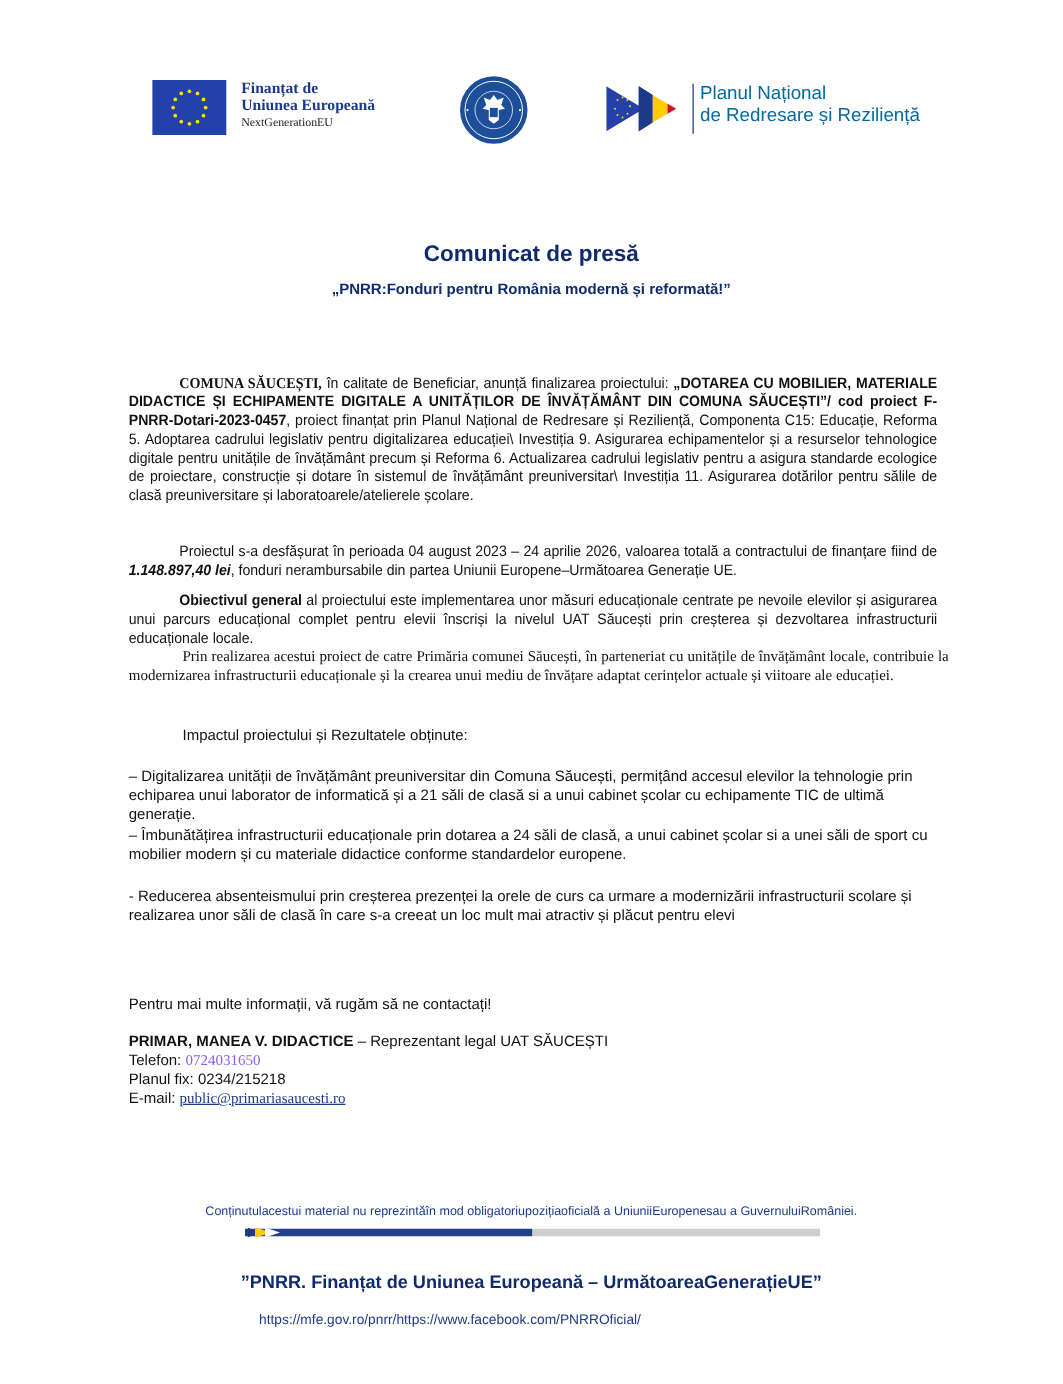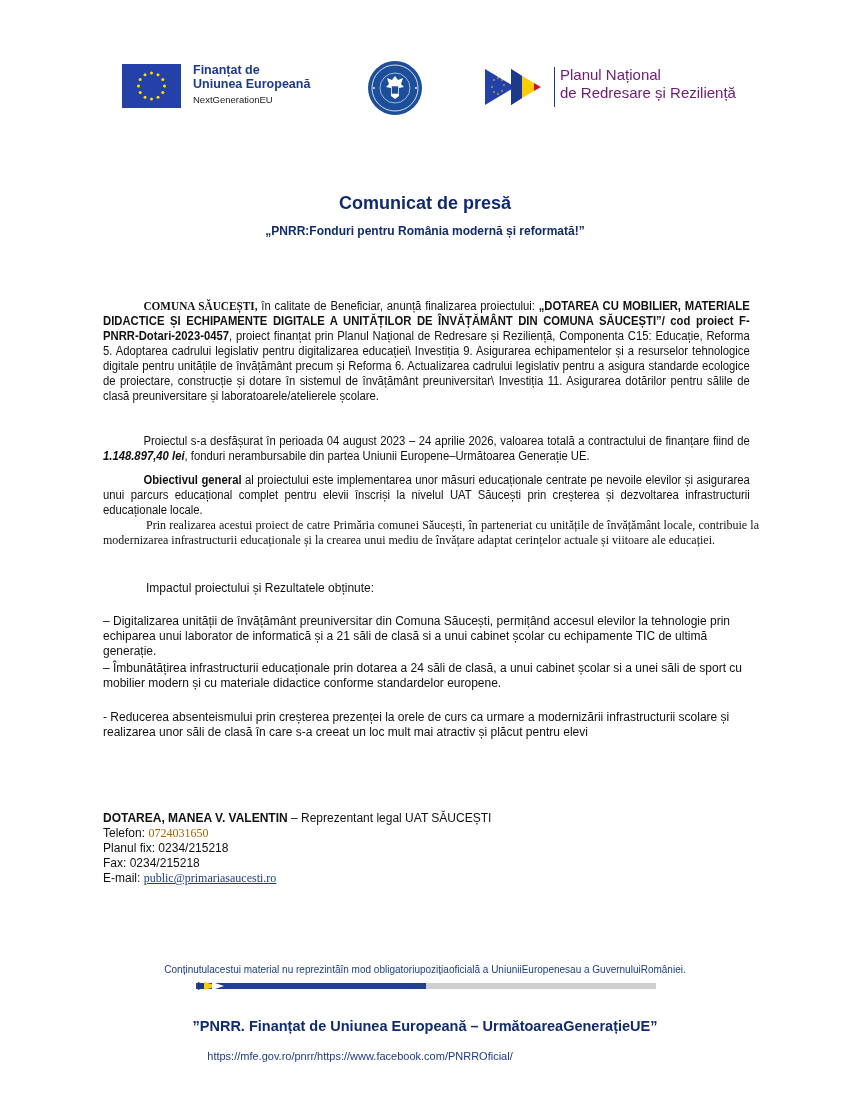--- a/index.html
+++ b/index.html
@@ -9,7 +9,7 @@
     
     .eu-flag { left:122px; top:64px; width:59px; height:44px; background:#2341a8; }
     .eu-flag svg { width:100%; height:100%; display:block; }
-    .eu-text { left:193px; top:63px; }
+    .eu-text { left:193px; top:63px;font-family:Liberation Serif, serif; }
     .eu-text .l1, .eu-text .l2 { font-weight:bold; font-size:12.5px; color:#1d3a8a; line-height:14px; }
     .eu-text .l3 { font-size:9.5px; color:#222; margin-top:3px; }
     .gov-seal { left:367px; top:60px; width:56px; height:56px; }

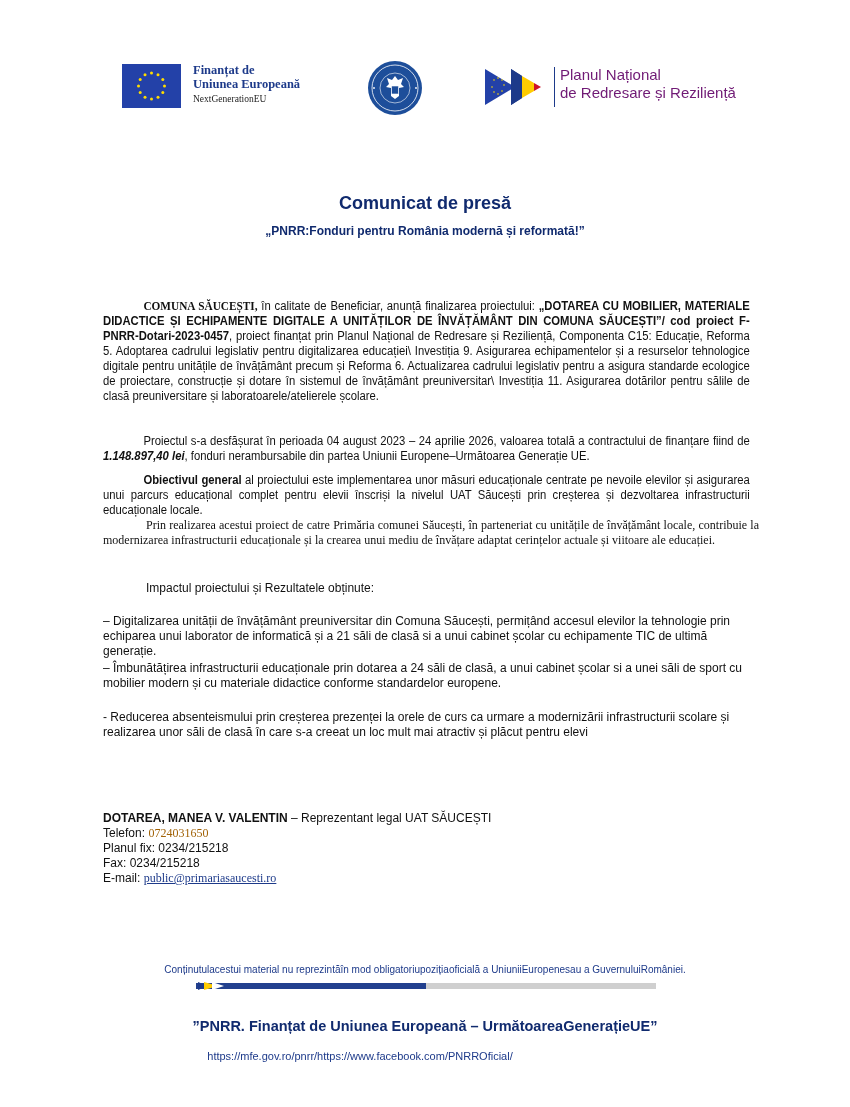--- a/index.html
+++ b/index.html
@@ -15,7 +15,7 @@
     .gov-seal { left:367px; top:60px; width:56px; height:56px; }
     .pnrr-logo { left:485px; top:67px; width:70px; height:40px; }
     .pnrr-divider { left:554px; top:67px; width:1px; height:40px; background:#1d3a8a; }
-    .pnrr-text { left:560px; top:66px; font-size:15px; color:#701a75; line-height:18px; }
+    .pnrr-text { left:560px; top:66px; font-size:15px; color:#0369a1; line-height:18px; }
 
     
     .title { left:0; width:850px; top:193px; text-align:center; font-weight:bold; font-size:18px; color:#102a6e; }

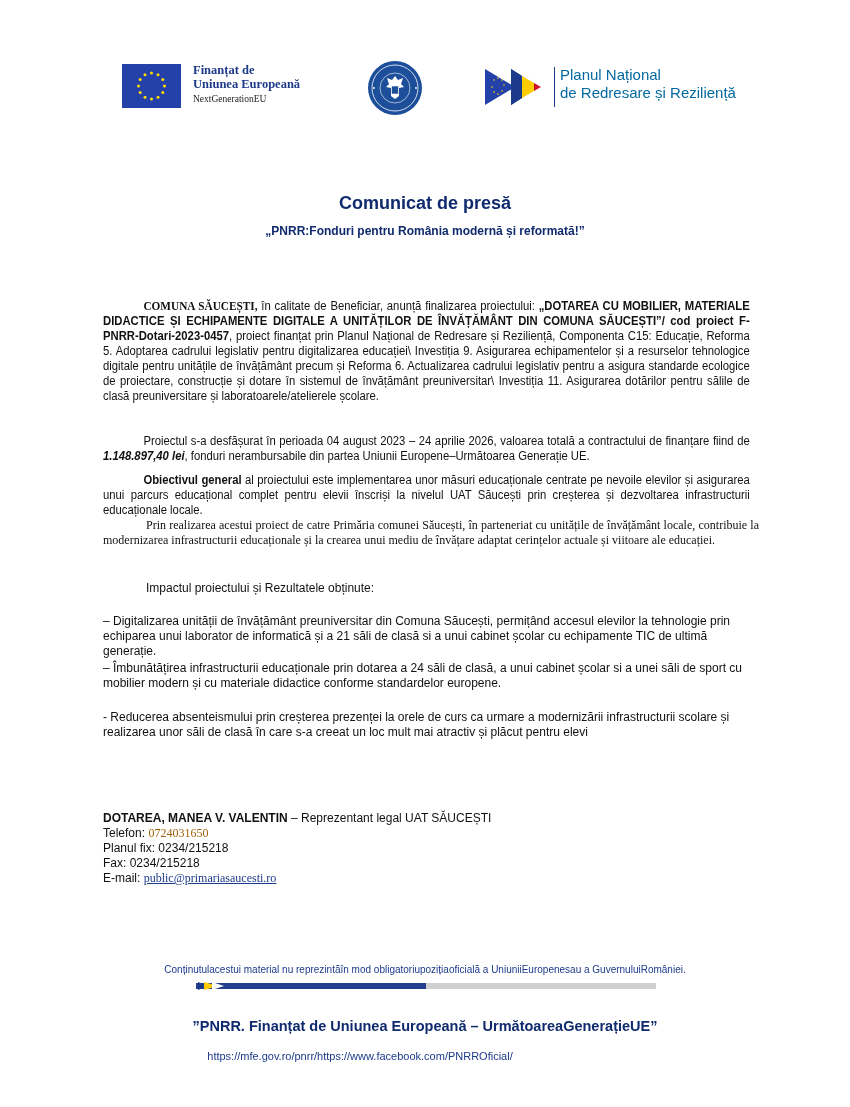--- a/index.html
+++ b/index.html
@@ -133,6 +133,7 @@
 <div class="abs body p8">- Reducerea absenteismului prin creșterea prezenței la orele de curs ca urmare a modernizării infrastructurii scolare și realizarea unor săli de clasă în care s-a creeat un loc mult mai atractiv și plăcut pentru elevi</div>
 
 <div class="abs contact">
+  <div class="row">Pentru mai multe informații, vă rugăm să ne contactați!</div>
   <div class="gap"></div>
   <div class="row"><b>DOTAREA,  MANEA V. VALENTIN</b><span> – Reprezentant legal UAT SĂUCEȘTI</span></div>
   <div class="row"><span>Telefon: </span><span class="serif-val">0724031650</span></div>

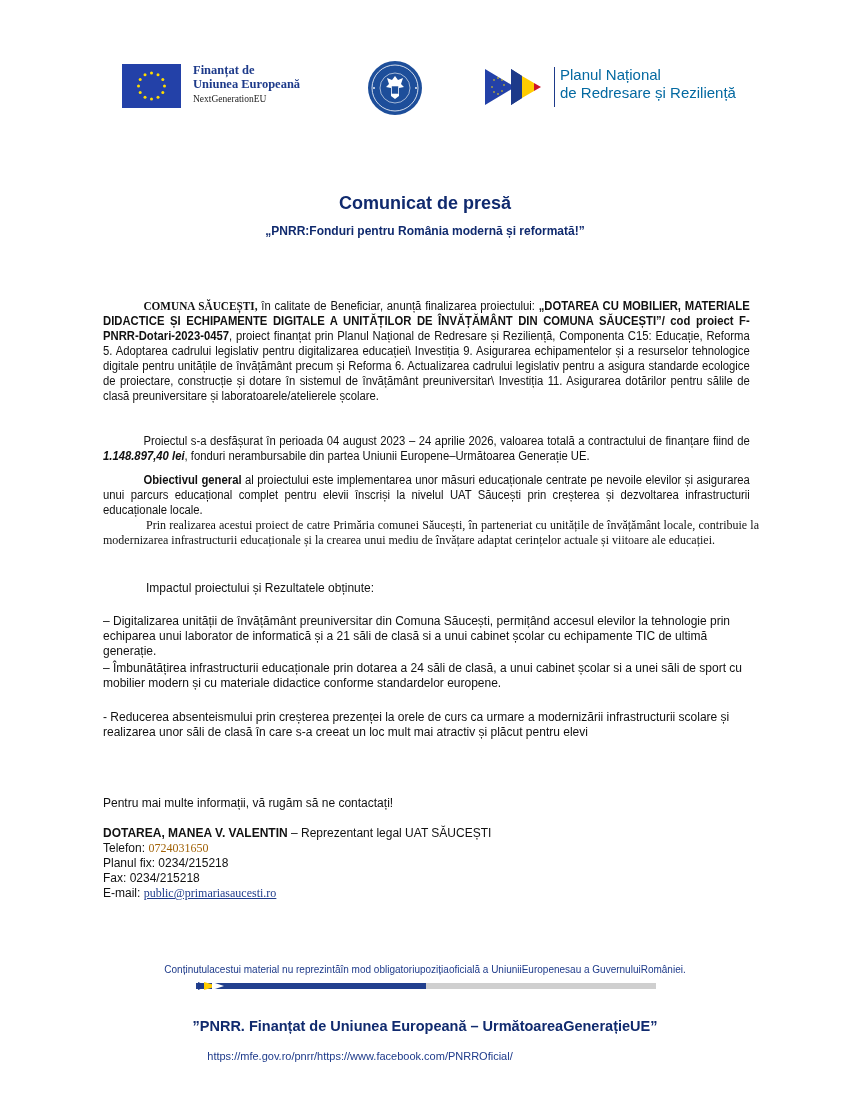--- a/index.html
+++ b/index.html
@@ -135,7 +135,7 @@
 <div class="abs contact">
   <div class="row">Pentru mai multe informații, vă rugăm să ne contactați!</div>
   <div class="gap"></div>
-  <div class="row"><b>DOTAREA,  MANEA V. VALENTIN</b><span> – Reprezentant legal UAT SĂUCEȘTI</span></div>
+  <div class="row"><b>PRIMAR,  MANEA V. DIDACTICE</b><span> – Reprezentant legal UAT SĂUCEȘTI</span></div>
   <div class="row"><span>Telefon: </span><span class="serif-val">0724031650</span></div>
   <div class="row"><span>Planul fix: </span><span>0234/215218</span></div>
   <div class="row"><span>Fax:  </span><span>0234/215218</span></div>

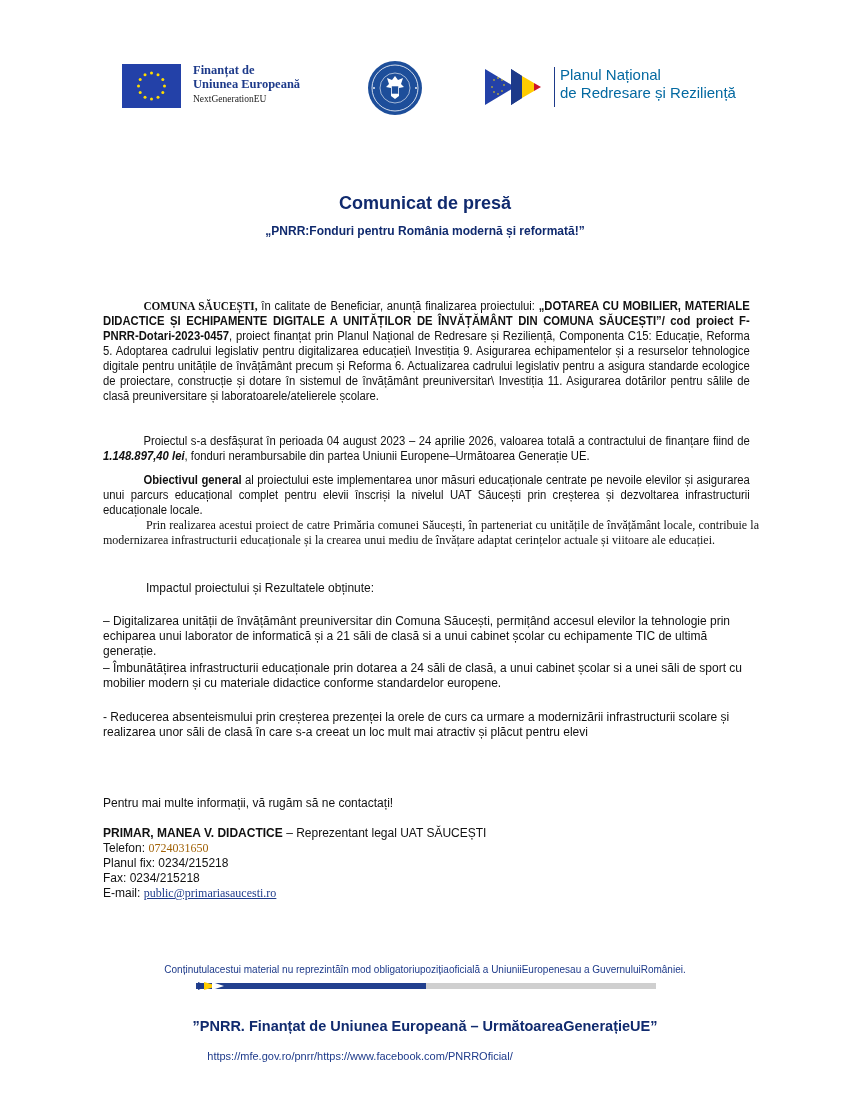--- a/index.html
+++ b/index.html
@@ -38,7 +38,7 @@
     .contact { left:103px; top:796px; font-size:12px; line-height:15px; color:#111; }
     .contact .row { white-space:nowrap; }
     .contact .gap { height:15px; }
-    .contact .serif-val { font-family:"Liberation Serif", serif; color:#a16207; }
+    .contact .serif-val { font-family:"Liberation Serif", serif; color:#8b5cf6; }
     .contact a { font-family:"Liberation Serif", serif; color:#1d3a8a; text-decoration:underline; }
 
     

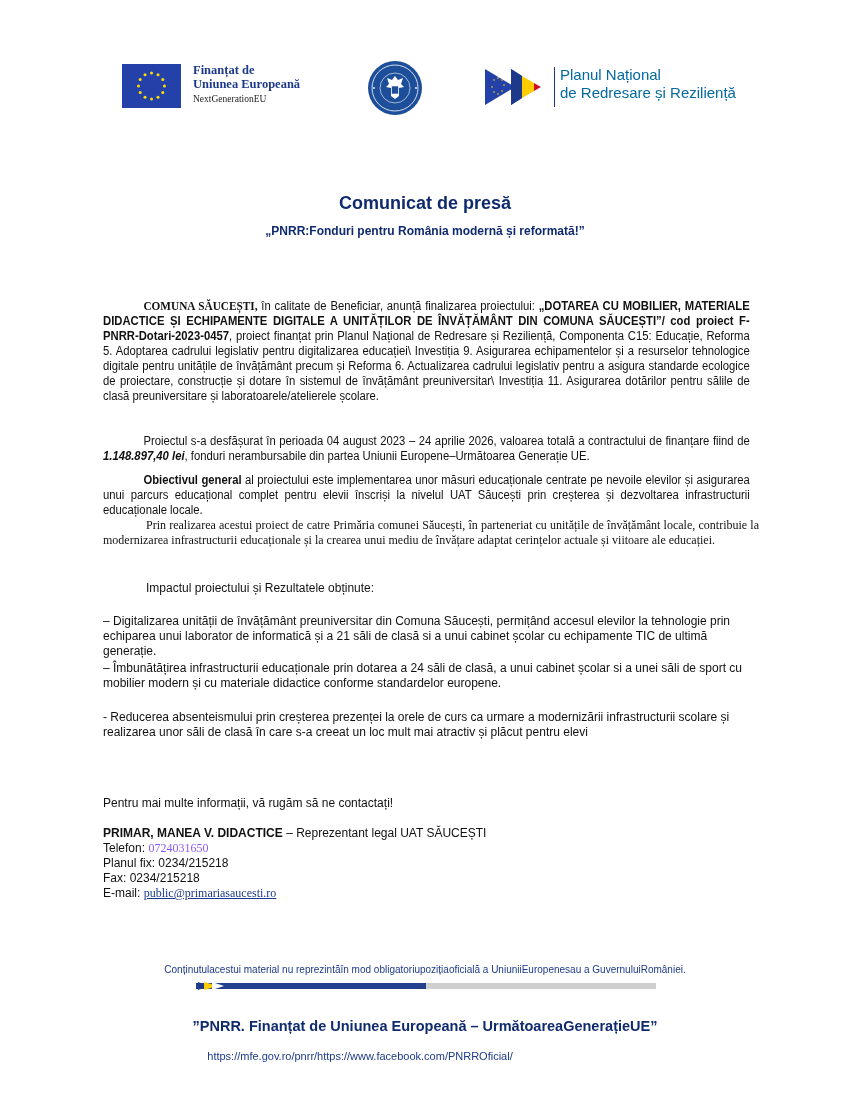--- a/index.html
+++ b/index.html
@@ -138,7 +138,6 @@
   <div class="row"><b>PRIMAR,  MANEA V. DIDACTICE</b><span> – Reprezentant legal UAT SĂUCEȘTI</span></div>
   <div class="row"><span>Telefon: </span><span class="serif-val">0724031650</span></div>
   <div class="row"><span>Planul fix: </span><span>0234/215218</span></div>
-  <div class="row"><span>Fax:  </span><span>0234/215218</span></div>
   <div class="row"><span>E-mail: </span><a>public@primariasaucesti.ro</a></div>
 </div>
 

